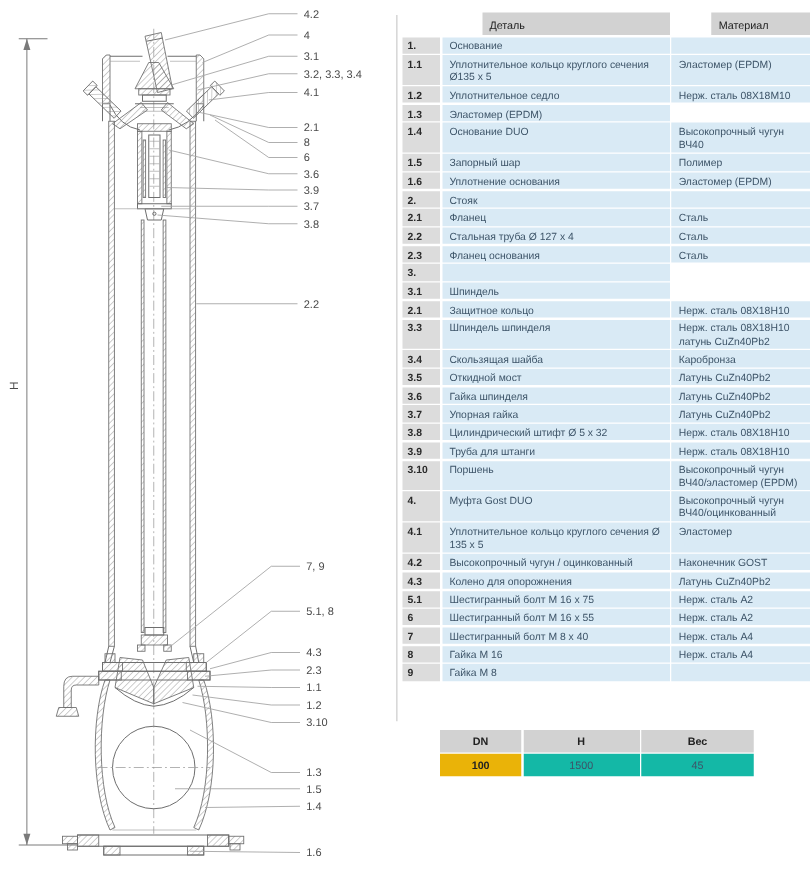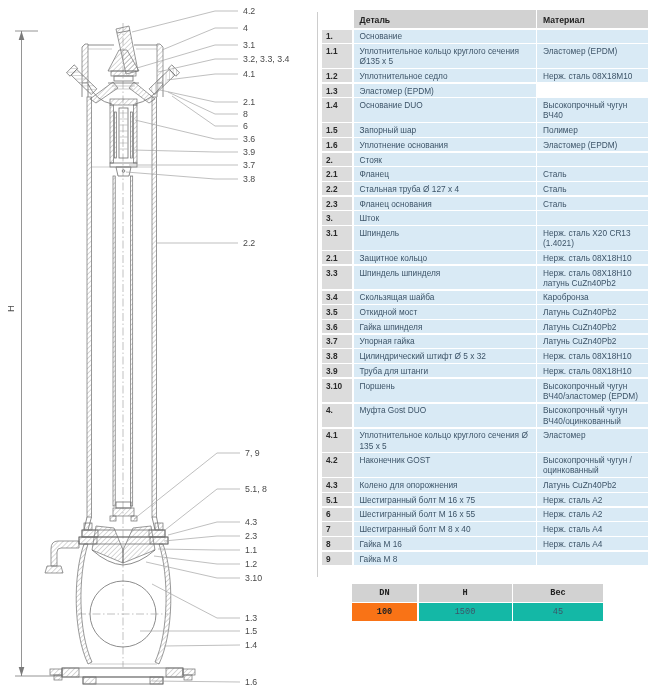--- a/index.html
+++ b/index.html
@@ -25,8 +25,9 @@
     column-gap:1.5px; margin-bottom:1.5px;
   }
   .phead .cell {
-    background:#d2d2d2; font-weight:bold; font-size:8.6px; color:#222;
+    background:#d2d2d2; font-weight:normal; font-size:8.6px; color:#222;
     padding:4.5px 4px 3.5px 6px;
+    margin-left:32px;
   }
   .phead .cell.empty { background:transparent; }
   .prow .cell {

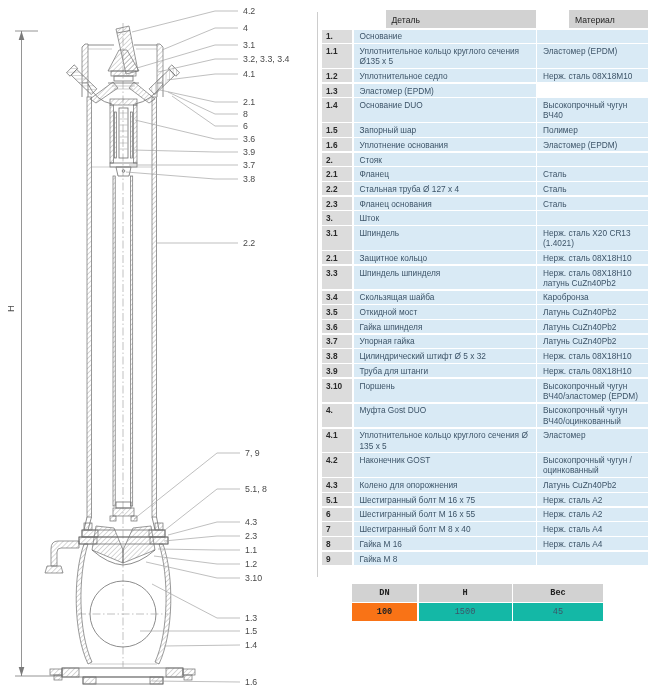--- a/index.html
+++ b/index.html
@@ -305,7 +305,6 @@
       </div>
       <div class="prow">
         <div class="cell num">3.</div>
-        <div class="cell det">Шток</div>
         <div class="cell mat"></div>
       </div>
       <div class="prow">

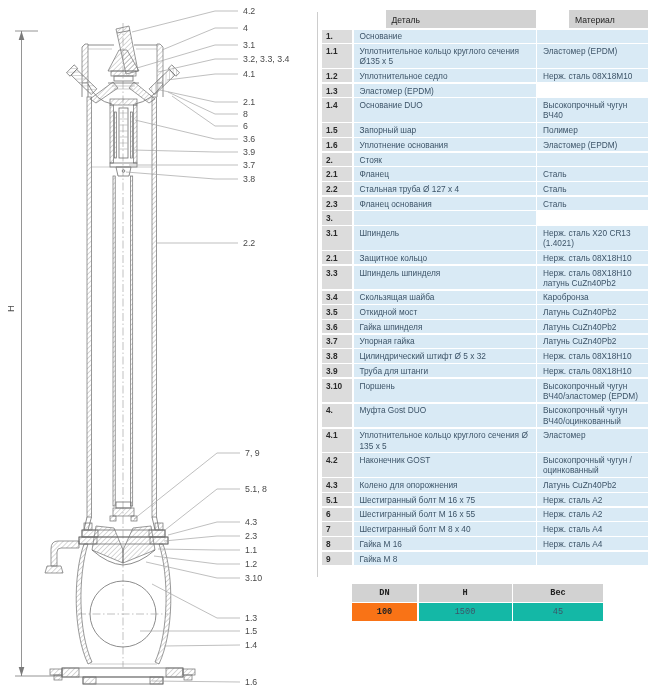--- a/index.html
+++ b/index.html
@@ -310,7 +310,6 @@
       <div class="prow">
         <div class="cell num">3.1</div>
         <div class="cell det">Шпиндель</div>
-        <div class="cell mat">Нерж. сталь X20 CR13 (1.4021)</div>
       </div>
       <div class="prow">
         <div class="cell num">2.1</div>

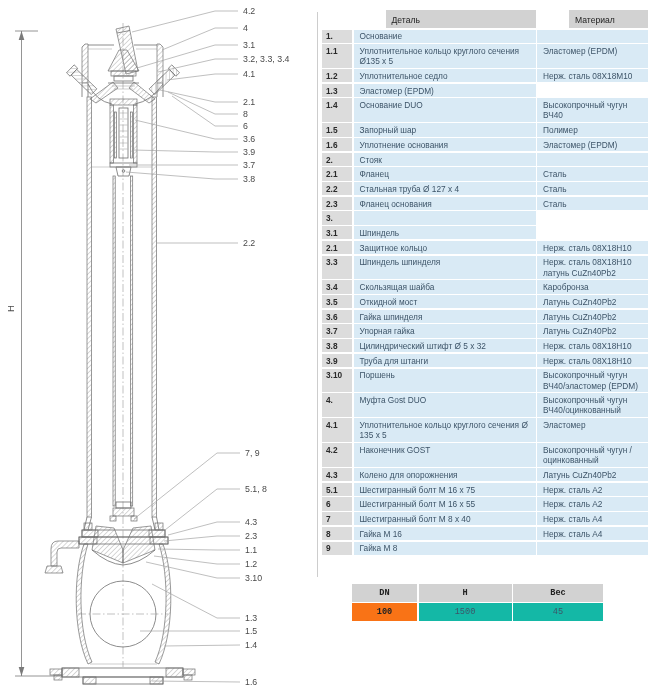--- a/index.html
+++ b/index.html
@@ -368,8 +368,8 @@
       </div>
       <div class="prow">
         <div class="cell num">4.2</div>
+        <div class="cell mat">Высокопрочный чугун / оцинкованный</div>
         <div class="cell det">Наконечник GOST</div>
-        <div class="cell mat">Высокопрочный чугун / оцинкованный</div>
       </div>
       <div class="prow">
         <div class="cell num">4.3</div>

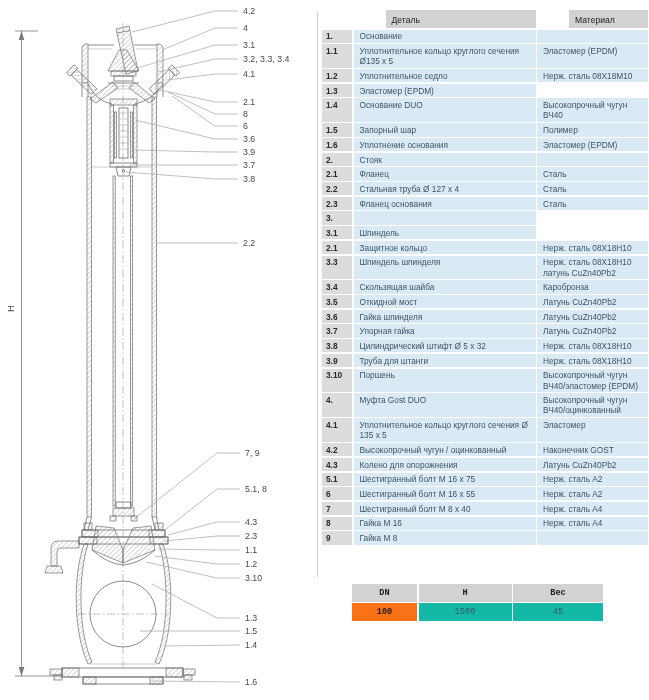--- a/index.html
+++ b/index.html
@@ -37,7 +37,7 @@
   .cell.num { background:#dcdcdc; font-weight:bold; color:#2a2a2a; padding-left:4px; }
   .cell.det, .cell.mat { background:#d9eaf5; }
   
-  .dims-table { position:absolute; left:352px; top:584px; width:291px;font-family:Liberation Mono, monospace; }
+  .dims-table { position:absolute; left:352px; top:584px; width:291px; }
   .drow { display:grid; grid-template-columns:65px 93px 90px; column-gap:1.5px; margin-bottom:1.5px; }
   .drow .cell { text-align:center; font-size:8.6px; padding:4px 0 3.5px; }
   .drow .hd { background:#d2d2d2; font-weight:bold; color:#222; }

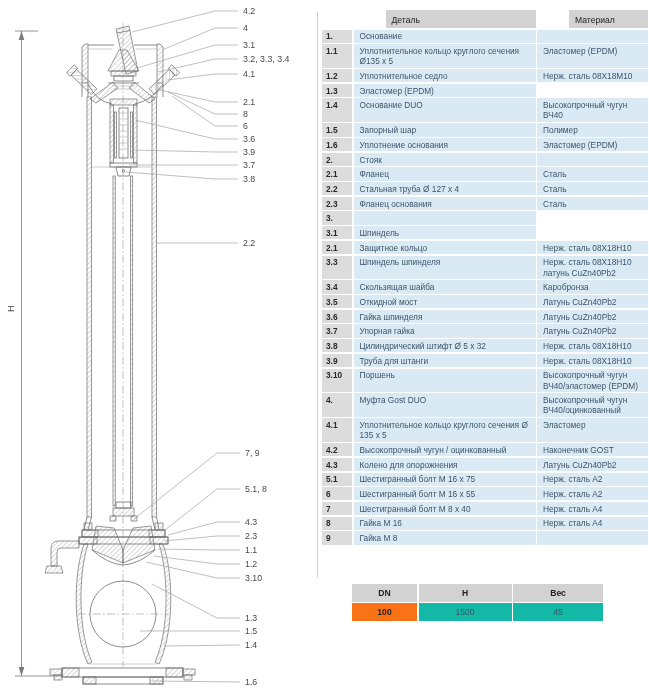--- a/index.html
+++ b/index.html
@@ -41,7 +41,7 @@
   .drow { display:grid; grid-template-columns:65px 93px 90px; column-gap:1.5px; margin-bottom:1.5px; }
   .drow .cell { text-align:center; font-size:8.6px; padding:4px 0 3.5px; }
   .drow .hd { background:#d2d2d2; font-weight:bold; color:#222; }
-  .drow .dn { background:#f97316; font-weight:bold; color:#222; }
+  .drow .dn { background:#eab308; font-weight:bold; color:#222; }
   .drow .bl { background:#14b8a6; color:#3d5468; }
 </style>
 </head>

